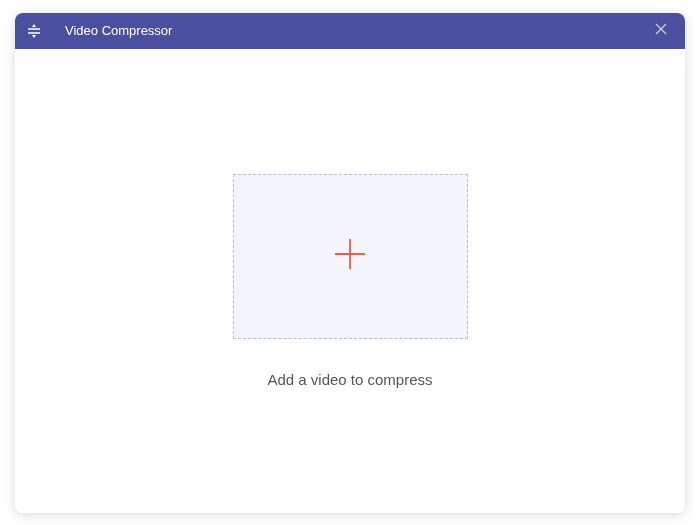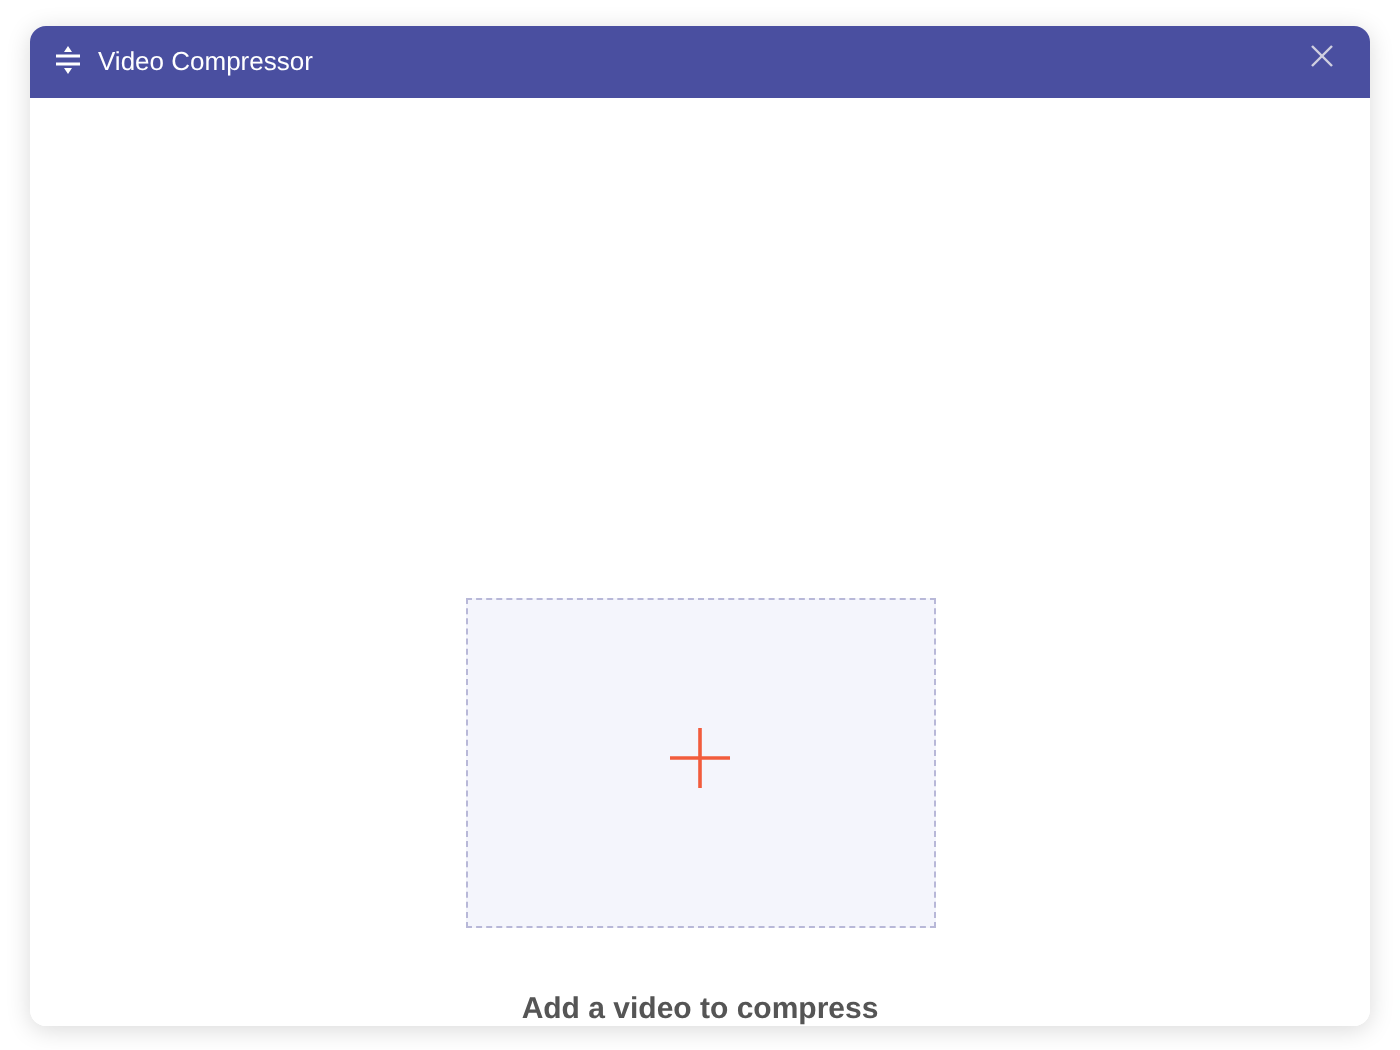--- a/index.html
+++ b/index.html
@@ -37,8 +37,8 @@
     }
     .titlebar-left {
       display: flex;
-      align-items: flex-start;
-      gap: 8px;
+      align-items: flex-end;
+      gap: 24px;
     }
     .app-icon {
       display: flex;

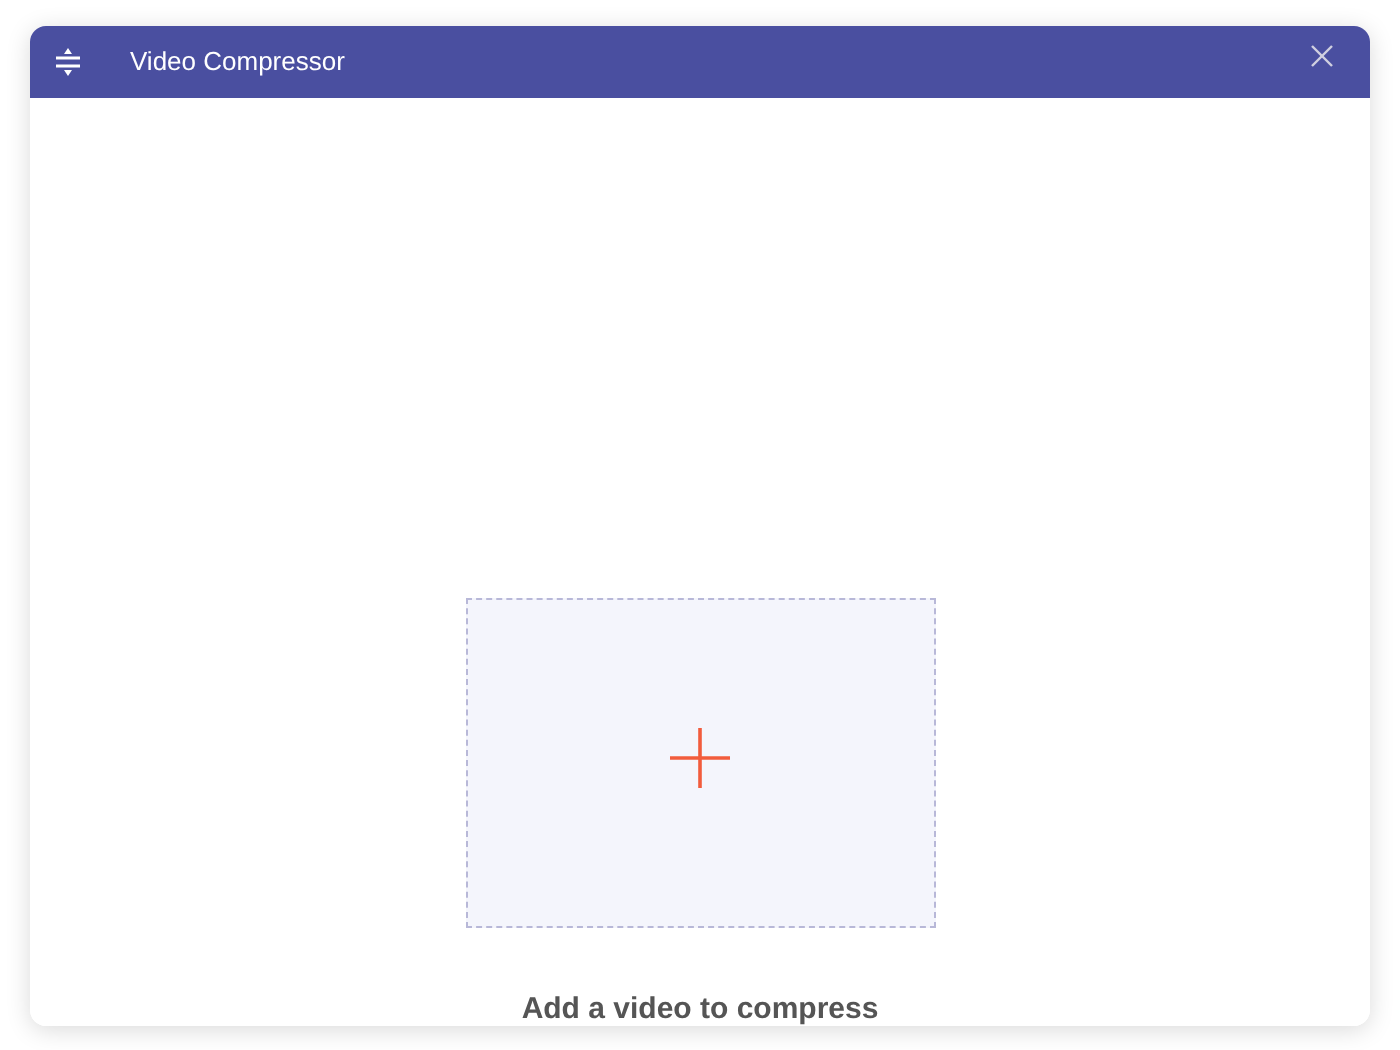--- a/index.html
+++ b/index.html
@@ -63,9 +63,8 @@
       display: flex;
       flex-direction: column;
       align-items: center;
-      justify-content: flex-end;
+      justify-content: center;
       background: #ffffff;
-      font-weight: bold;
     }
     .dropzone {
       width: 235px;

